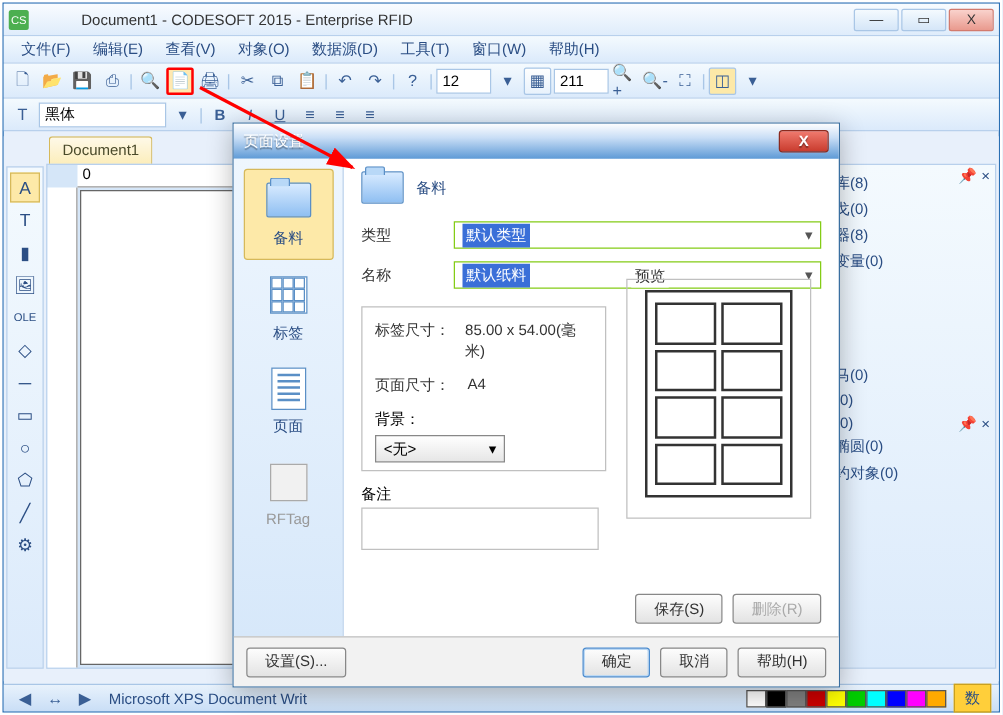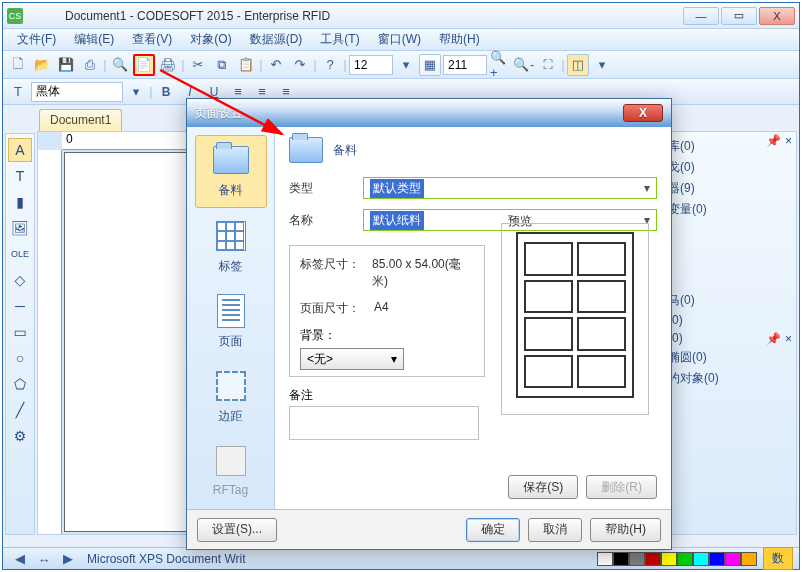--- a/index.html
+++ b/index.html
@@ -23,7 +23,7 @@
   .tb.bordered { border-color:#a9c6e6; background:linear-gradient(#fefefe,#e8f2fc);}
   .tb.highlight { border:2px solid #ff0000; background:#ffe8b0;}
   .tbinput { height:20px; border:1px solid #a9c6e6; background:#fff; padding:0 4px; width:44px;}
-  .tbinputw { width:92px; }
+  .tbinputw { width:102px; }
 
   .toolbar2 { height:26px; background:linear-gradient(#f4fafe,#dbeafb); border-bottom:1px solid #b8d0ec; display:flex;align-items:center;padding:0 4px; gap:2px;}
 

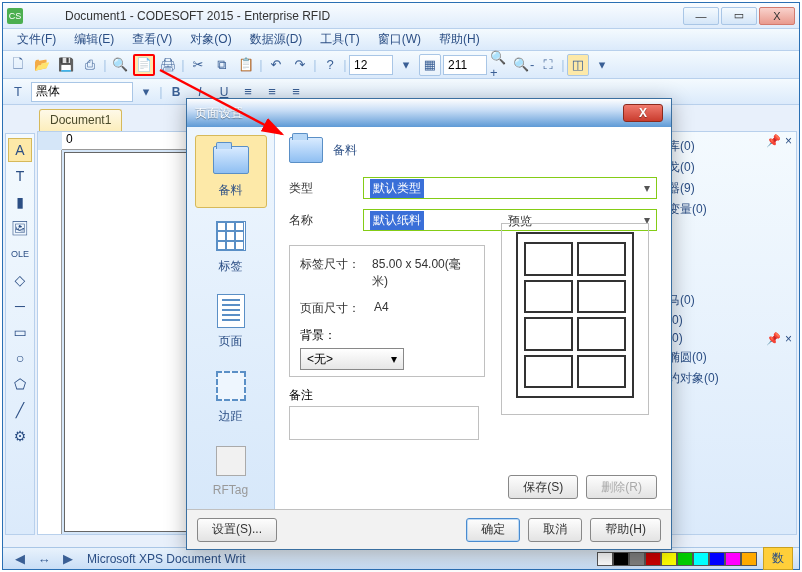--- a/index.html
+++ b/index.html
@@ -190,7 +190,7 @@
     </div>
     <div class="rightpanel">
       <div class="pin">📌 ×</div>
-      <div class="rp">库(0)</div>
+      <div class="rp">库(8)</div>
       <div class="rp">戈(0)</div>
       <div class="rp">器(9)</div>
       <div class="rp">变量(0)</div>

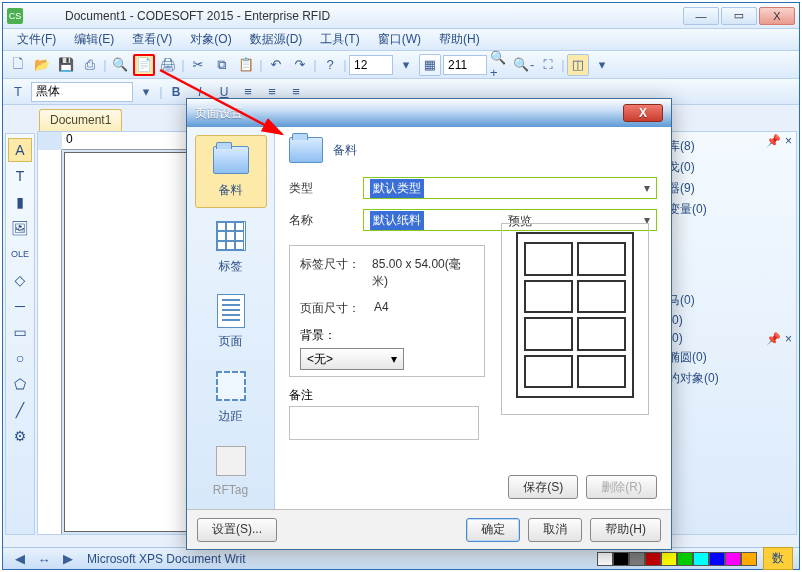--- a/index.html
+++ b/index.html
@@ -192,7 +192,7 @@
       <div class="pin">📌 ×</div>
       <div class="rp">库(8)</div>
       <div class="rp">戈(0)</div>
-      <div class="rp">器(9)</div>
+      <div class="rp">器(8)</div>
       <div class="rp">变量(0)</div>
       <div style="height:70px"></div>
       <div class="pin" style="top:200px">📌 ×</div>

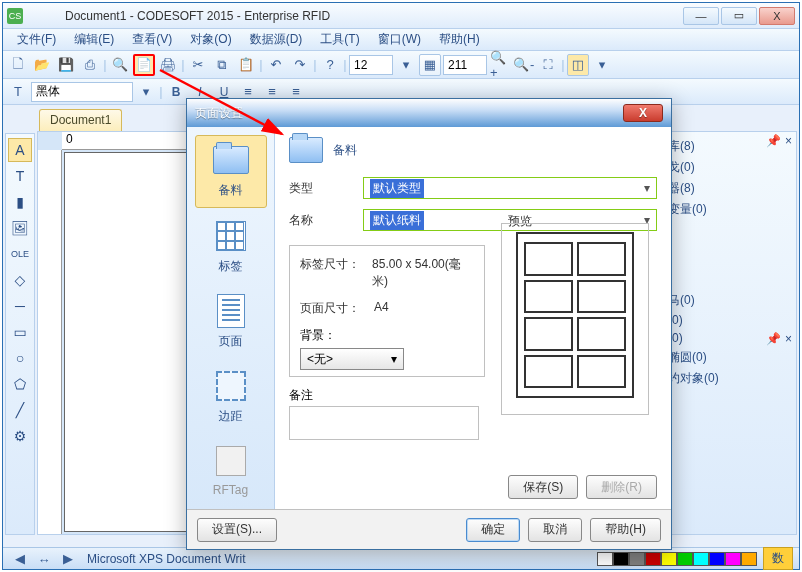--- a/index.html
+++ b/index.html
@@ -262,12 +262,6 @@
           </div>
         <span>页面</span>
       </div>
-      <div class="nitem">
-        <div class="nicon">
-            <div class="margin-icon"></div>
-          </div>
-        <span>边距</span>
-      </div>
       <div class="nitem" style="color:#999;">
         <div class="nicon">
             <div class="rfid-icon"></div>

